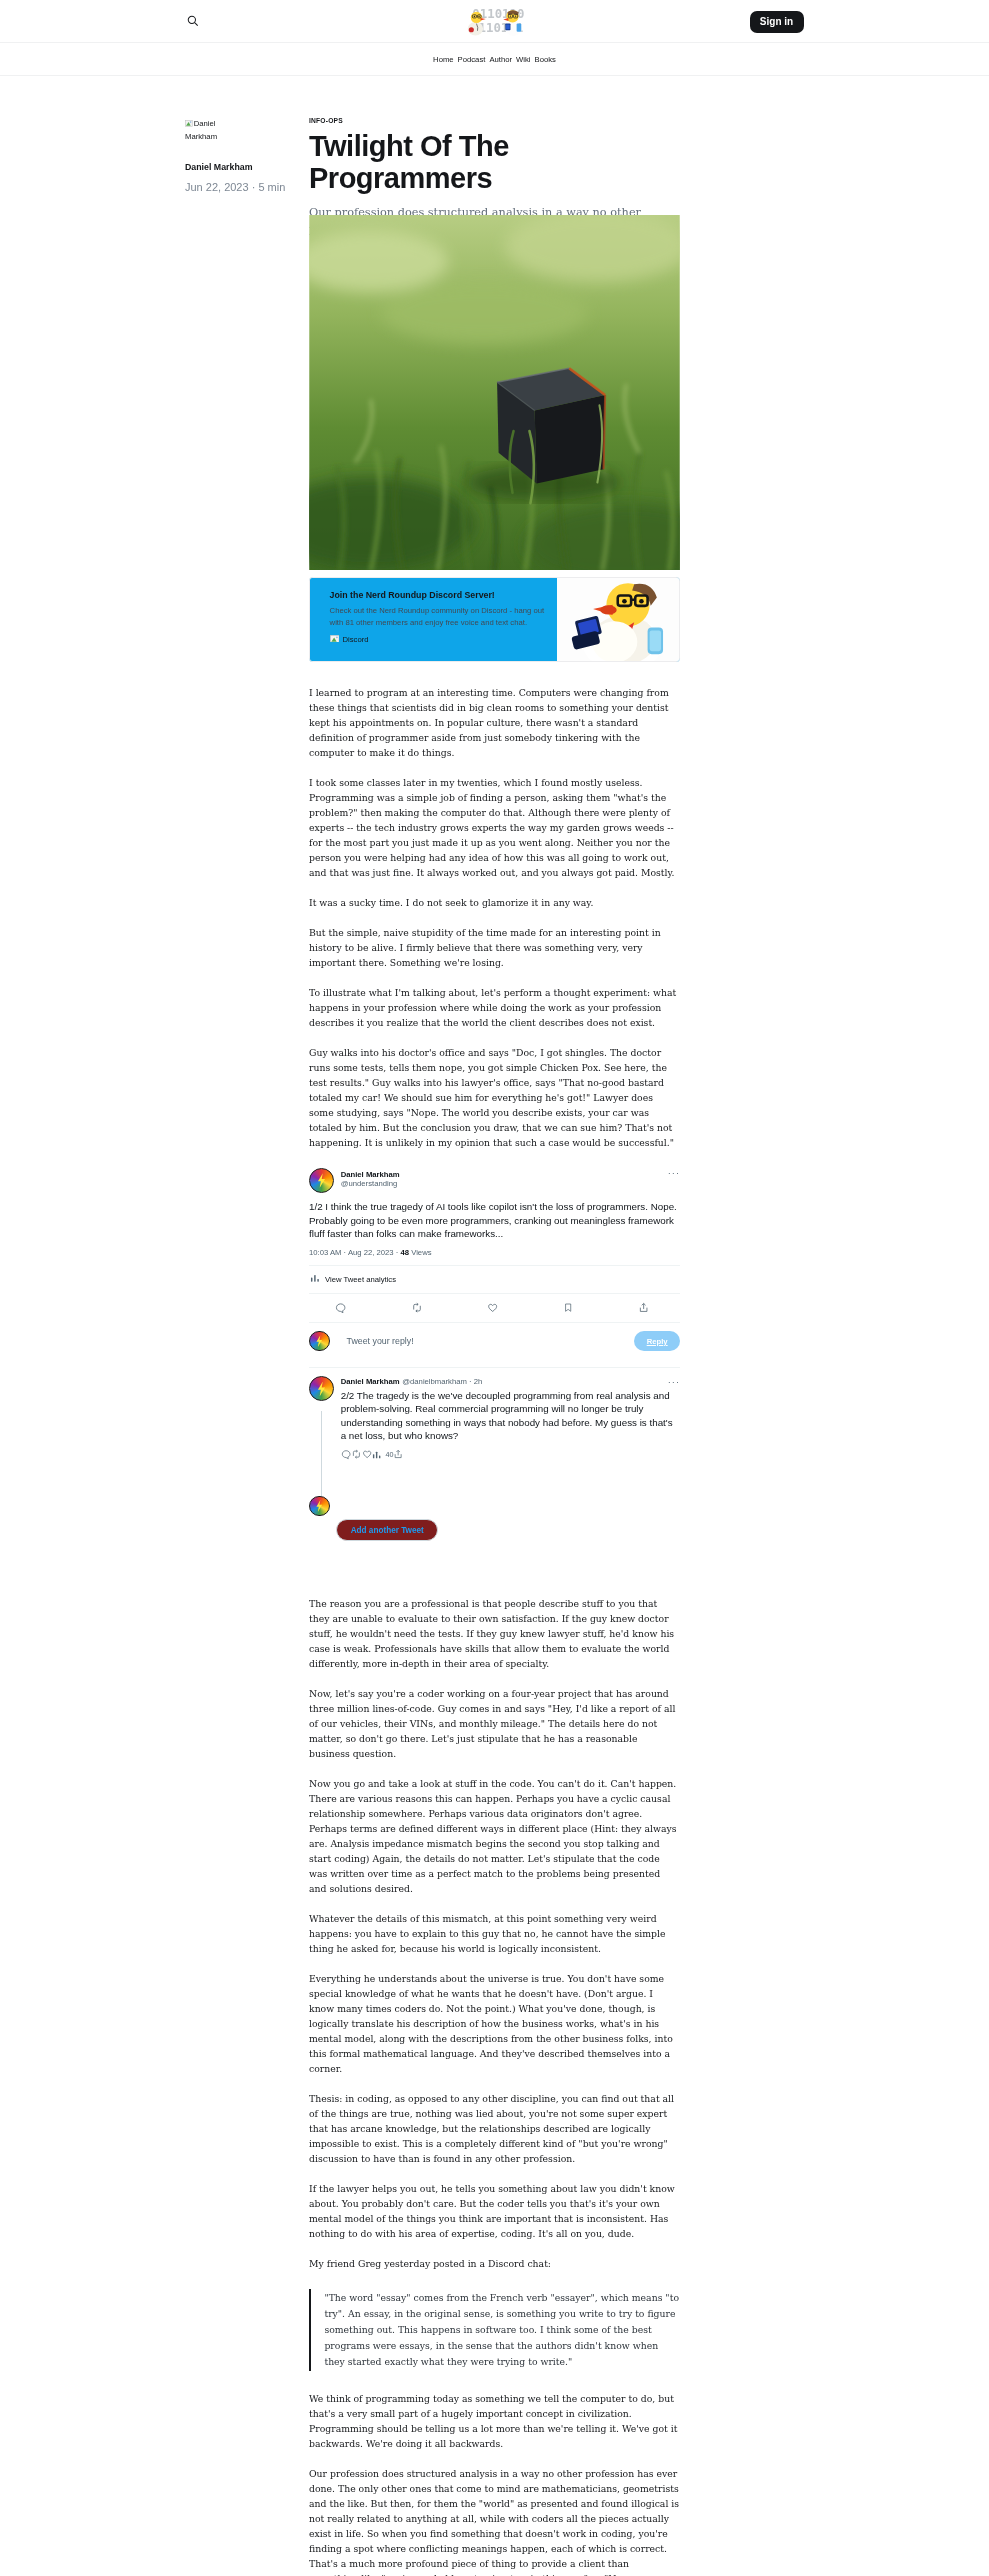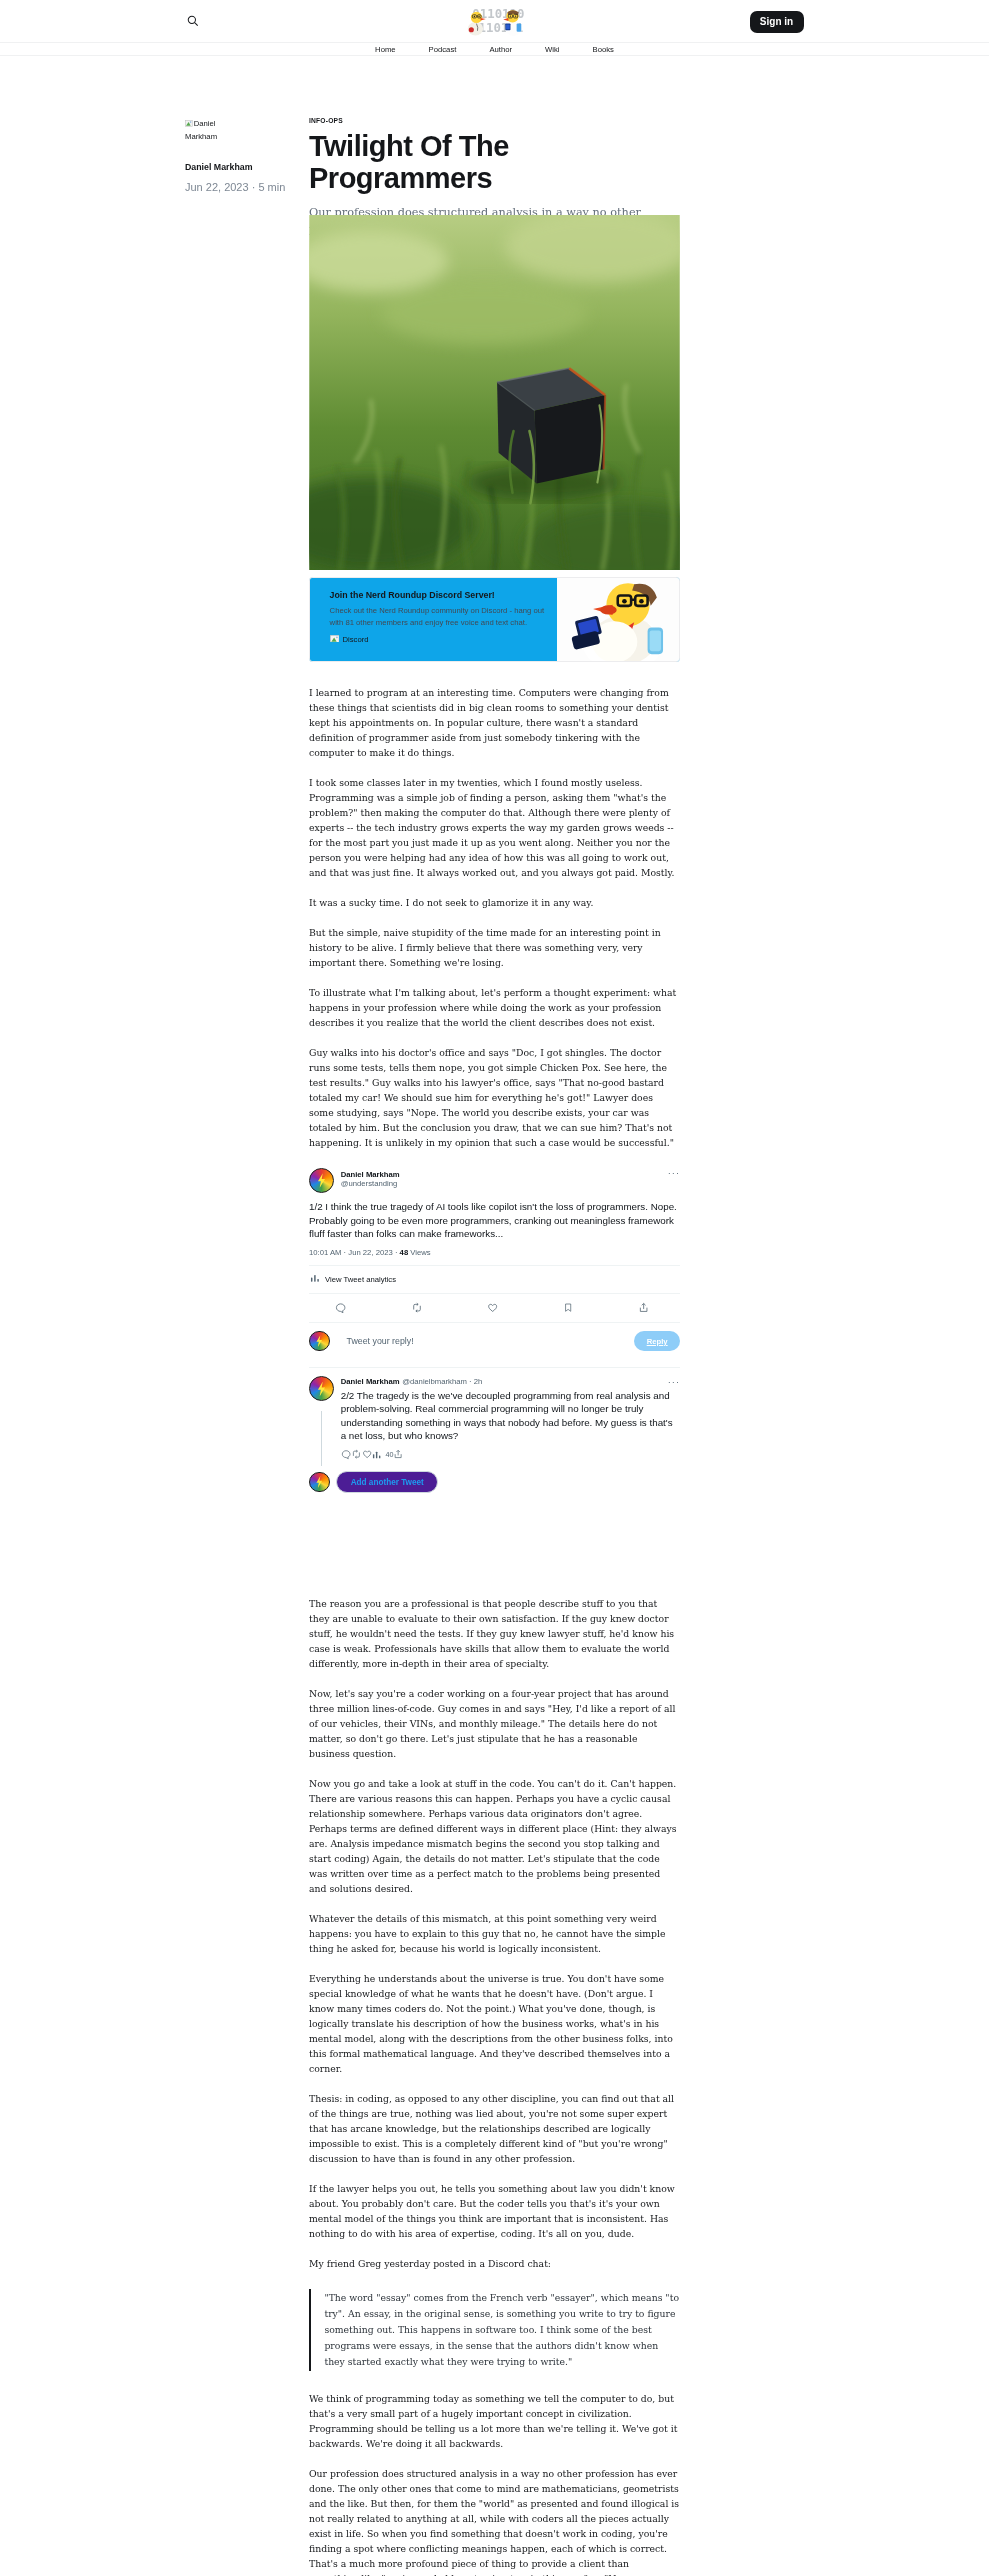--- a/index.html
+++ b/index.html
@@ -17,8 +17,8 @@
   .logo { position:absolute; left:50%; top:4.1px; transform:translateX(-50%); cursor:pointer; }
   .signin-btn { position:absolute; right:0; top:11.3px; background:#15171a; color:#fff; border:none;
     border-radius:7px; padding:5.2px 10.3px; font-size:10px; font-weight:700; cursor:pointer; font-family:inherit; }
-  .site-nav { position:absolute; top:42px; left:0; right:0; height:14px; border-top:0.5px solid #f0f1f2; border-bottom:0.5px solid #f0f1f2;
-    display:flex; align-items:center; justify-content:center; gap:33px; }
+  .site-nav { position:absolute; top:42px; left:0; right:0; height:34px; border-top:0.5px solid #f0f1f2; border-bottom:0.5px solid #f0f1f2;
+    display:flex; align-items:center; justify-content:center; gap:4px; }
   .site-nav a { font-size:7.7px; color:#15171a; text-decoration:none; cursor:pointer; }
 
   

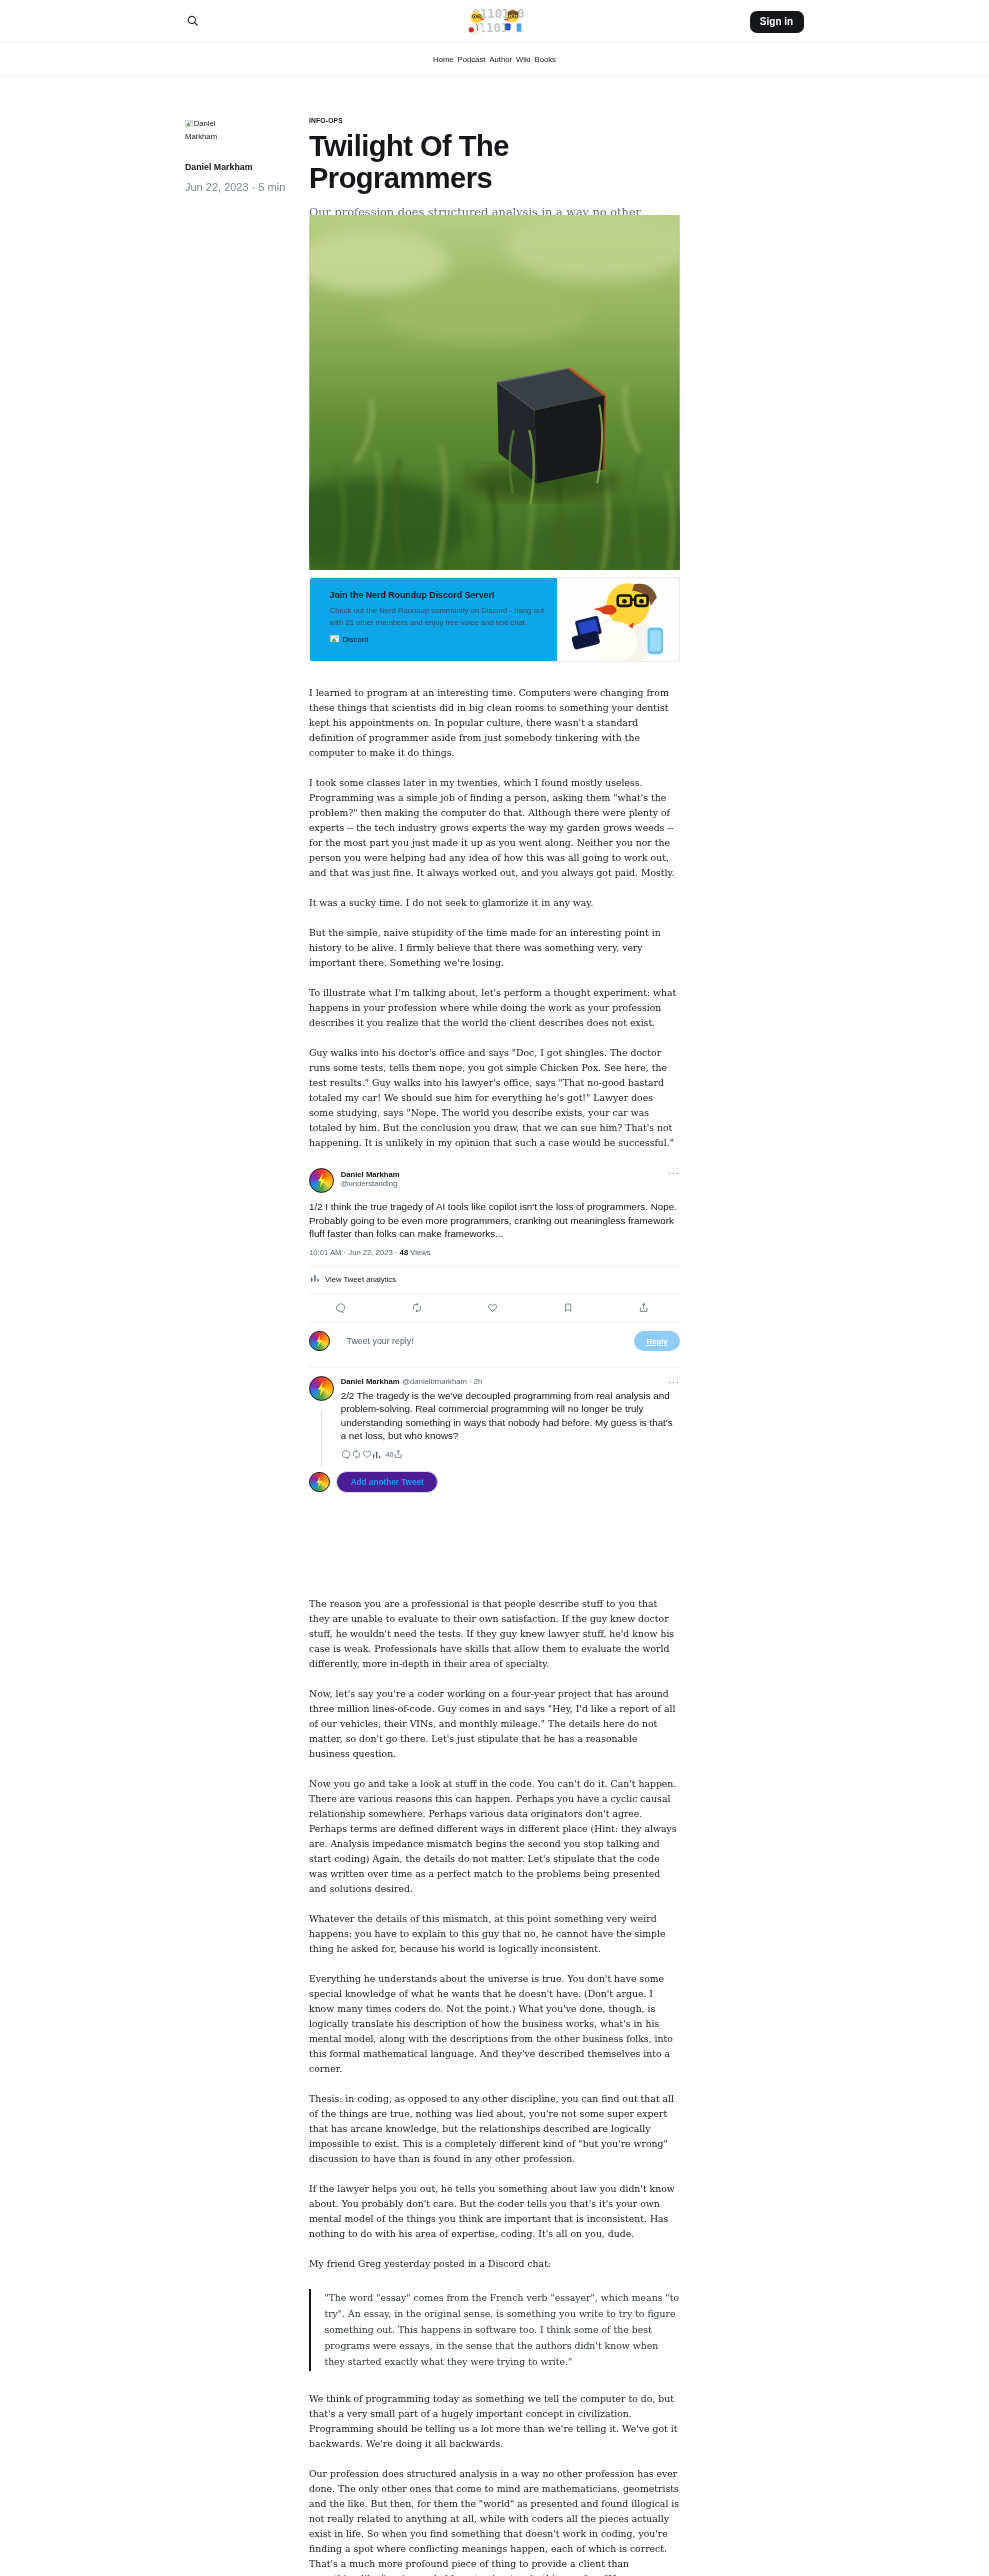--- a/index.html
+++ b/index.html
@@ -282,7 +282,7 @@
   </div>
   <div class="tw-text">1/2 I think the true tragedy of AI tools like copilot isn't the loss of programmers. Nope. Probably going to be even more programmers, cranking out meaningless framework fluff faster than folks can make frameworks...</div>
   <div class="tw-meta">
-    <span>10:01 AM · Jun 22, 2023 ·</span>
+    <span>10:03 AM · Aug 22, 2023 ·</span>
     <b>48</b>
     <span>Views</span>
   </div>

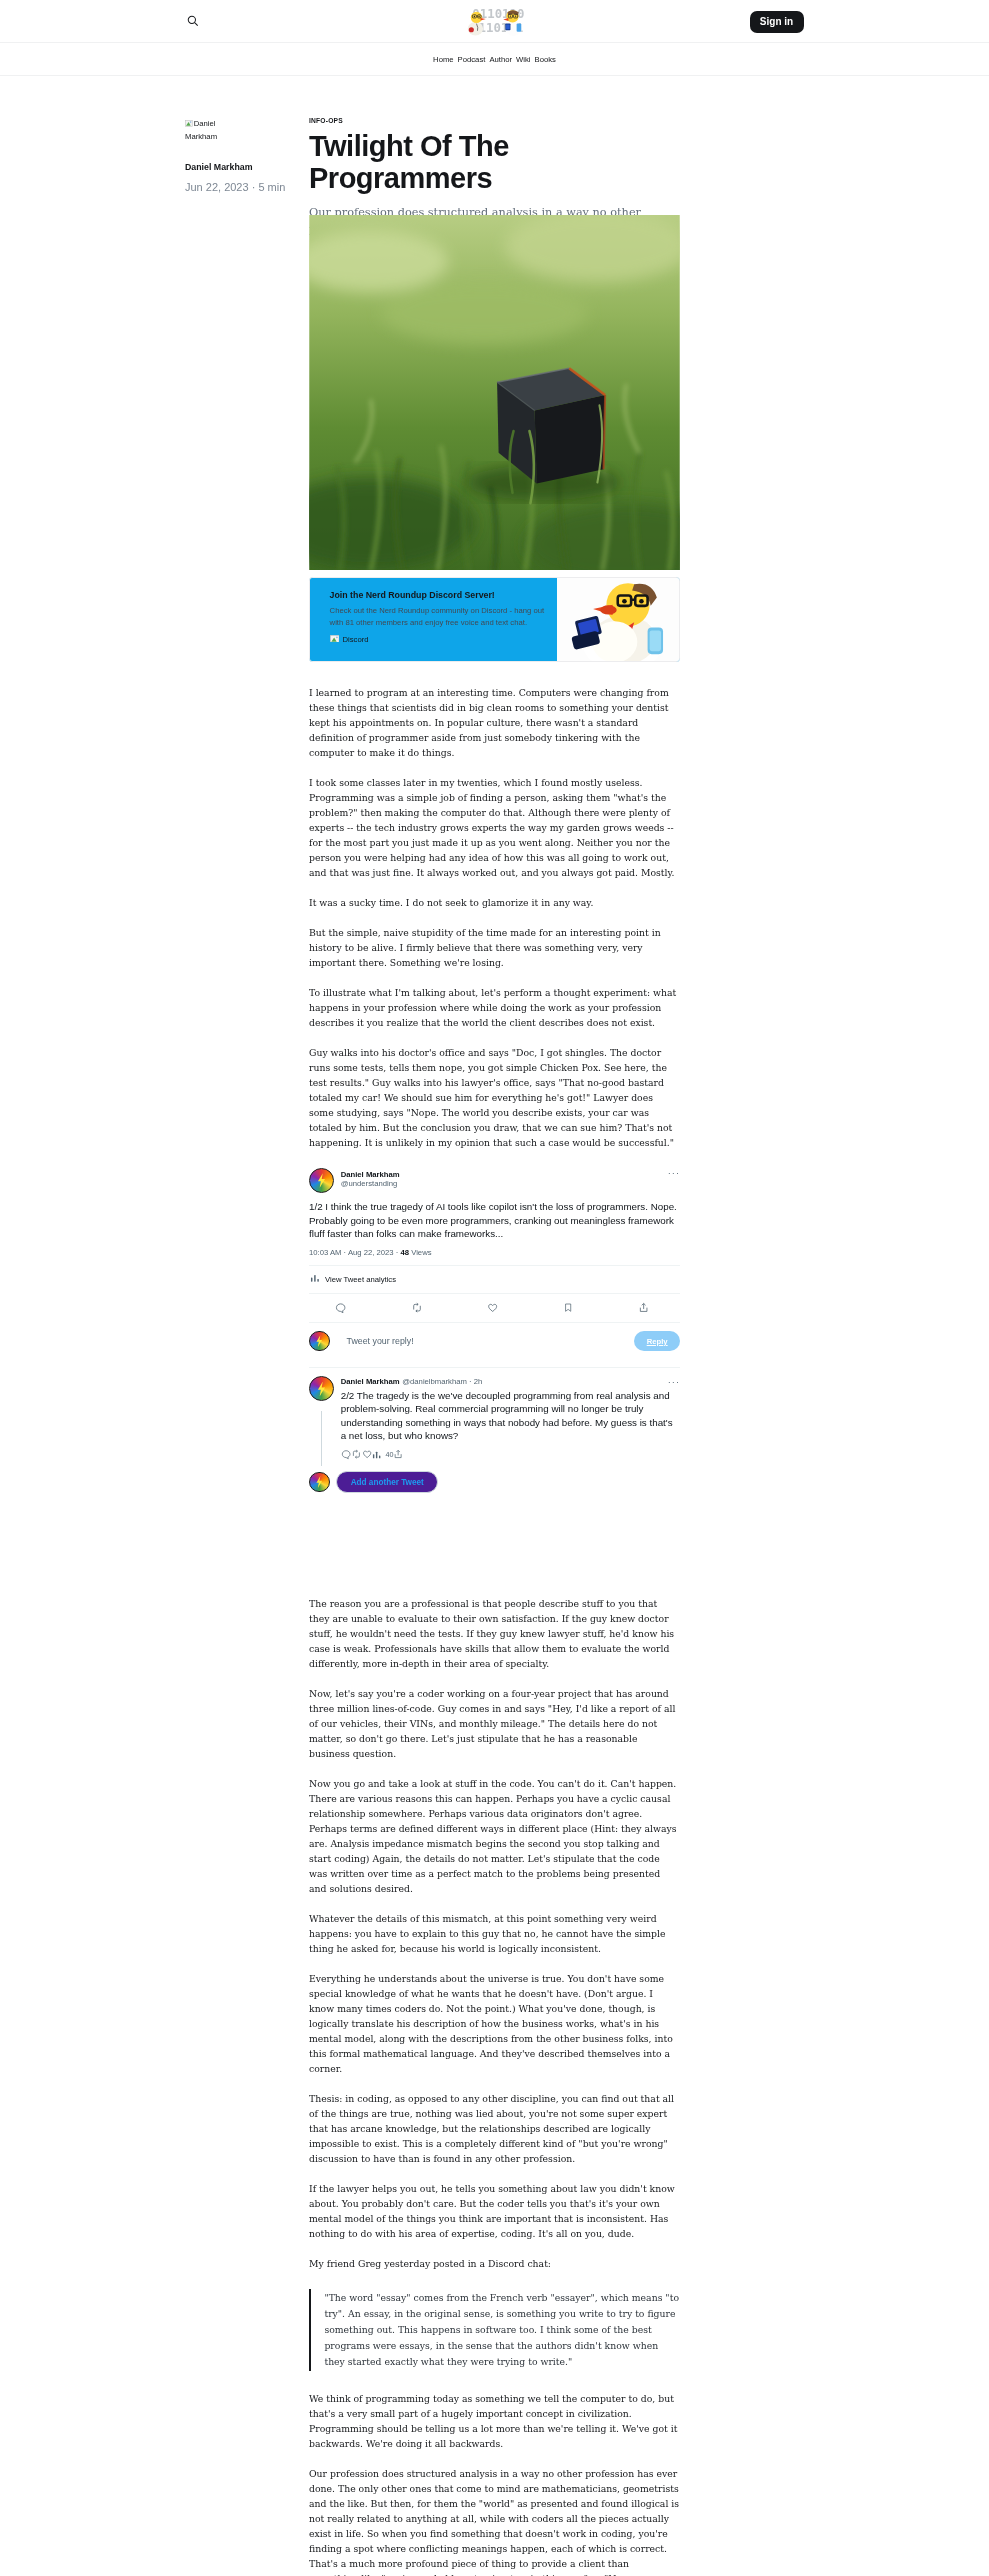--- a/index.html
+++ b/index.html
@@ -87,8 +87,8 @@
   .t2-actions { display:flex; margin-top:6.7px; padding-right:41px; }
   .t2-actions .ic { cursor:pointer; display:flex; align-items:center; gap:4.1px; color:#536471; font-size:7.2px; }
   .add-tweet-row { display:flex; align-items:center; margin-top:11.3px; }
-  .add-tweet-btn { margin-left:6.7px; border:0.5px solid #cfd9de; background:#4c1d95; color:#1d9bf0;
-    border-radius:515px; padding:5.7px 13.4px; font-size:8.2px; font-weight:700; cursor:pointer; font-family:inherit; }
+  .add-tweet-btn { margin-left:6.7px; border:0.5px solid #cfd9de; background:#7f1d1d; color:#1d9bf0;
+    border-radius:515px; padding:5.7px 13.4px; font-size:8.2px; font-weight:700; cursor:pointer; font-family:inherit;margin-top:48px; }
 </style>
 </head>
 <body>

